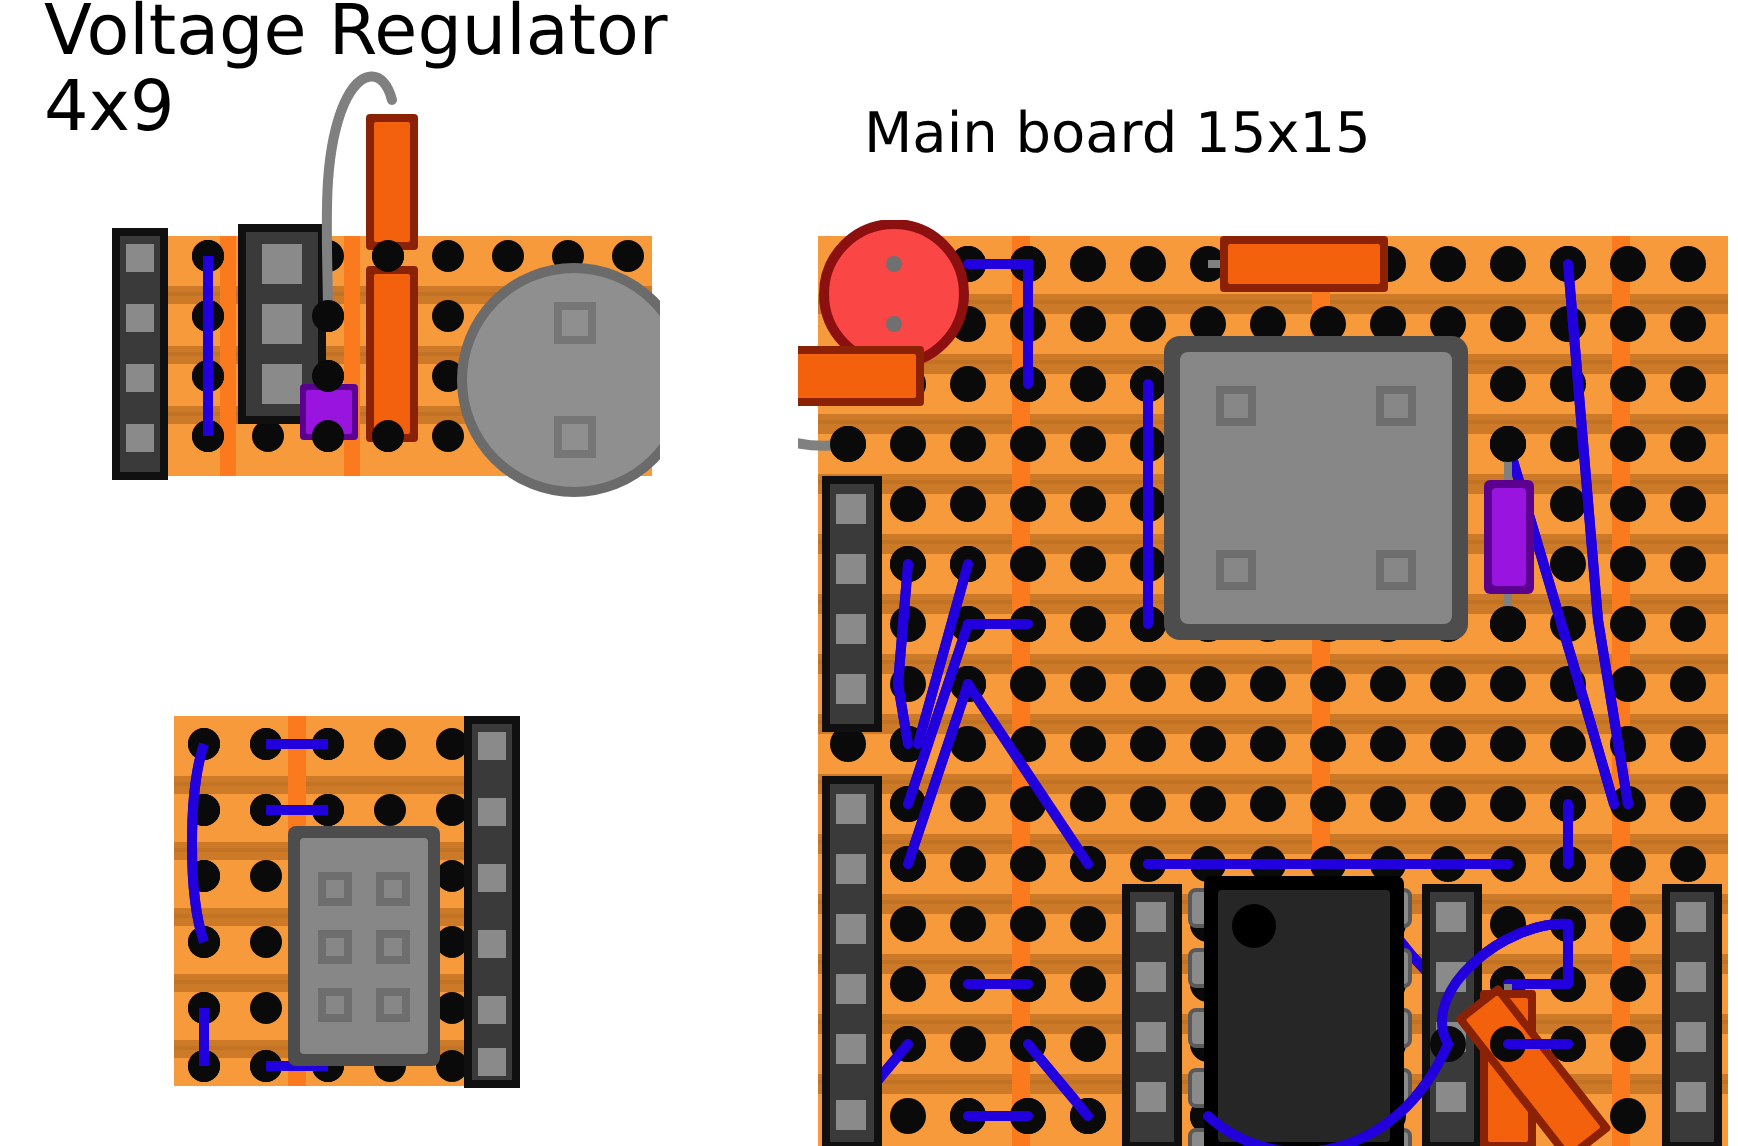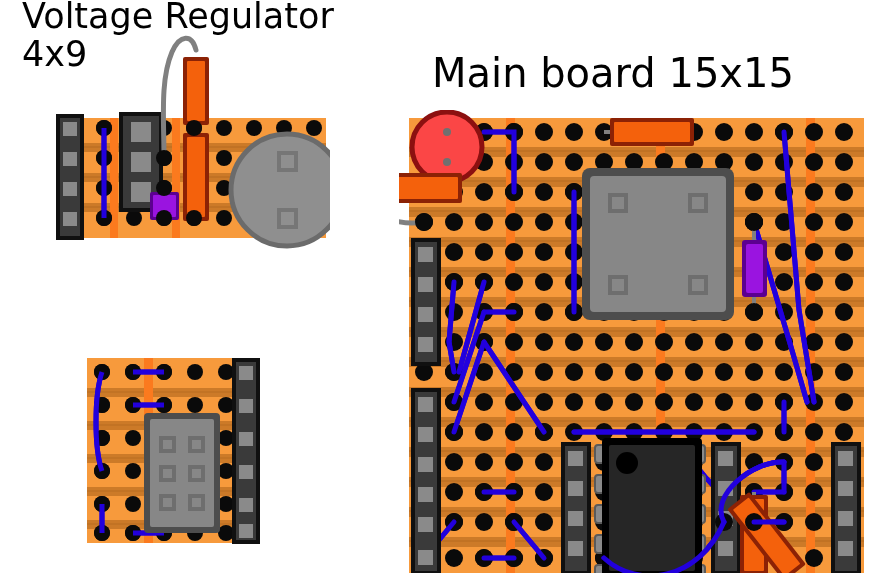--- a/index.html
+++ b/index.html
@@ -24,7 +24,7 @@
     line-height: 1.08;
   }
   #vr-label { left: 22px; top: -2px; font-size: 35px; }
-  #mb-label { left: 432px; top: 52px; font-size: 40px; }
+  #mb-label { left: 432px; top: 52px; font-size: 28px; }
   #cam-label { left: 0px; top: 295px; font-size: 35px; }
 
   svg.board { position: absolute; display: block; }

